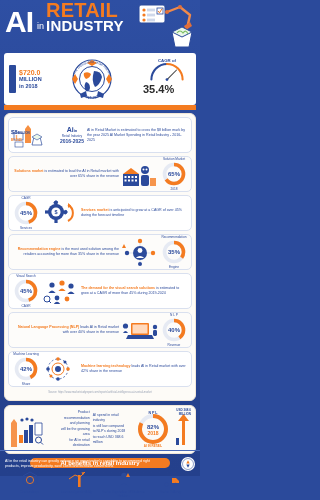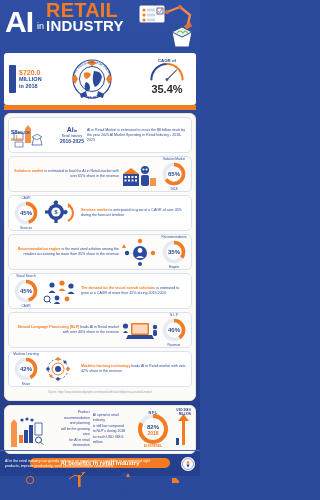--- a/index.html
+++ b/index.html
@@ -38,7 +38,7 @@
   .money-l2 { font-size:5.5px; }
   .money-l3 { font-size:5.5px; }
   .globe-wrap { position:relative; width:52px; height:50px; }
-  .cagr-wrap { position:relative; width:48px; height:44px; text-align:center;}
+  .cagr-wrap { position:relative; width:48px; height:44px; text-align:left;}
   .cagr-val { font-size:11px; color:#2b2b2b; font-weight:bold; }
 
   

